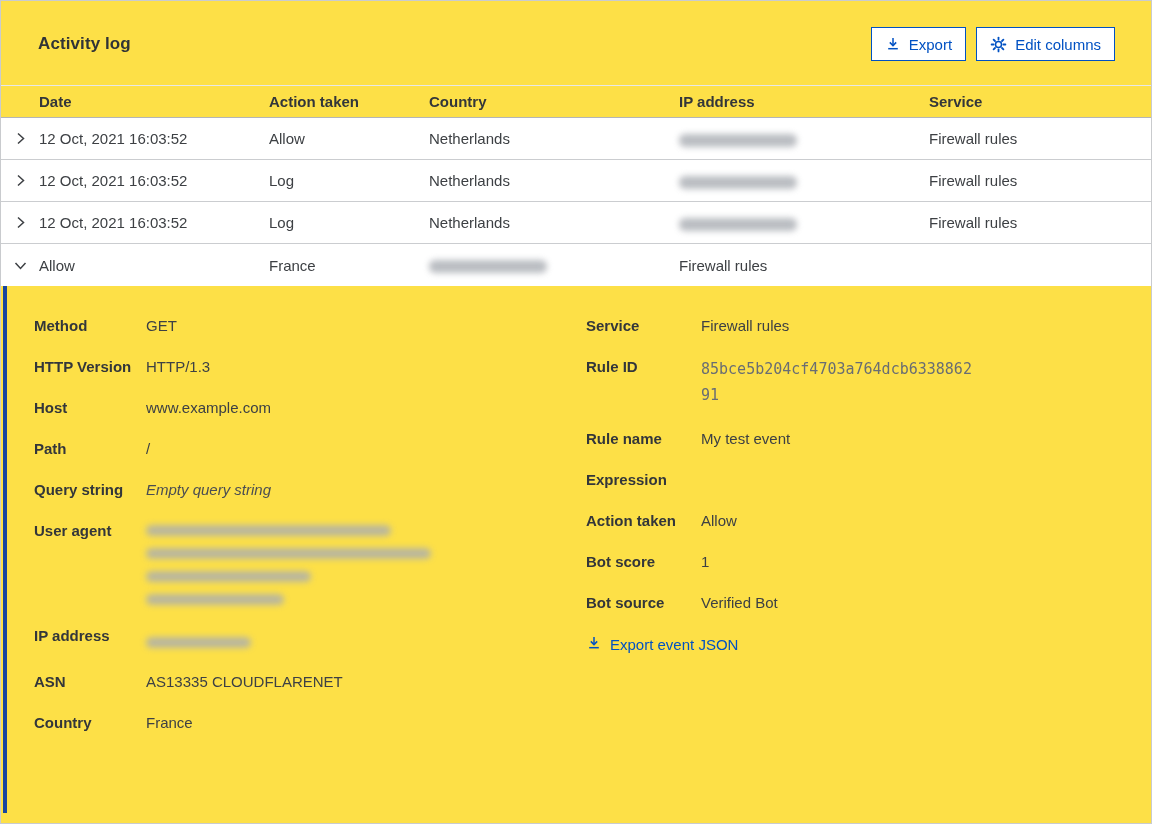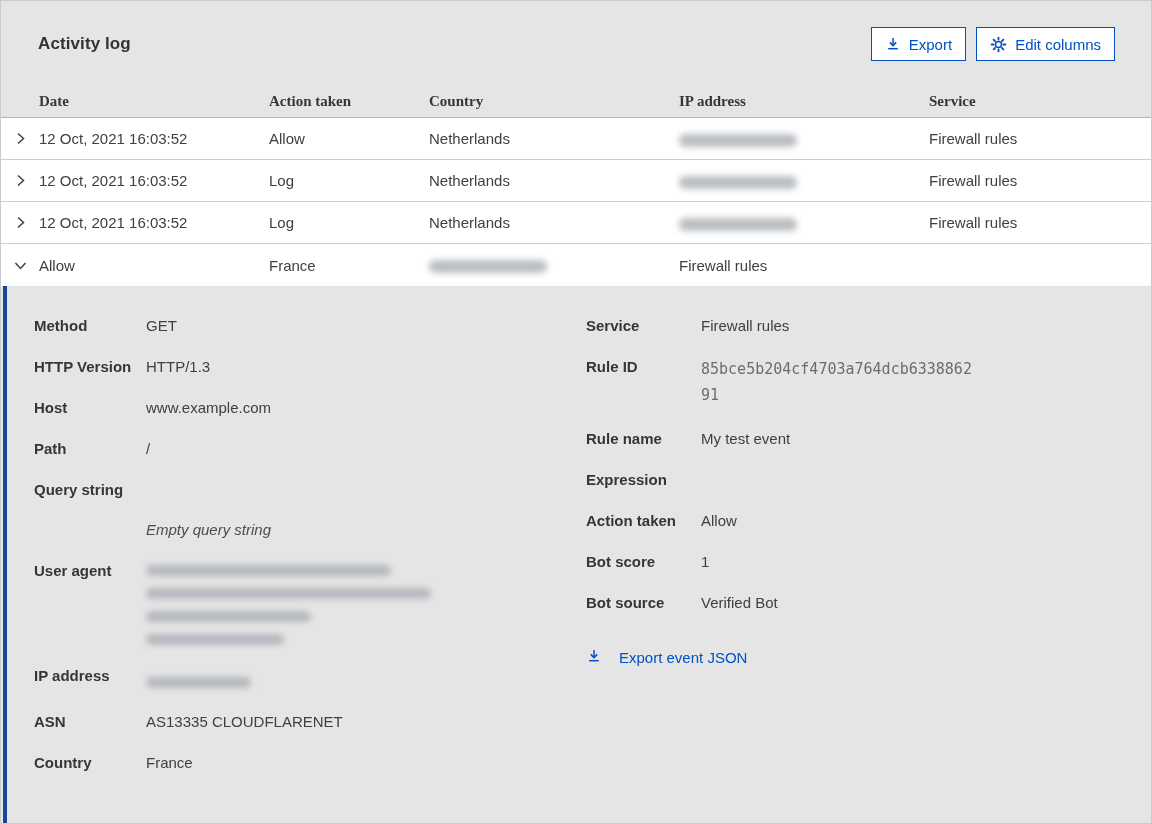--- a/index.html
+++ b/index.html
@@ -12,7 +12,7 @@
   .page {
     width:1152px; height:824px;
     border:1px solid #c9cbce;
-    background:#e5e5e5;
+    background:#fde047;
     overflow:hidden;
     position:relative;
   }

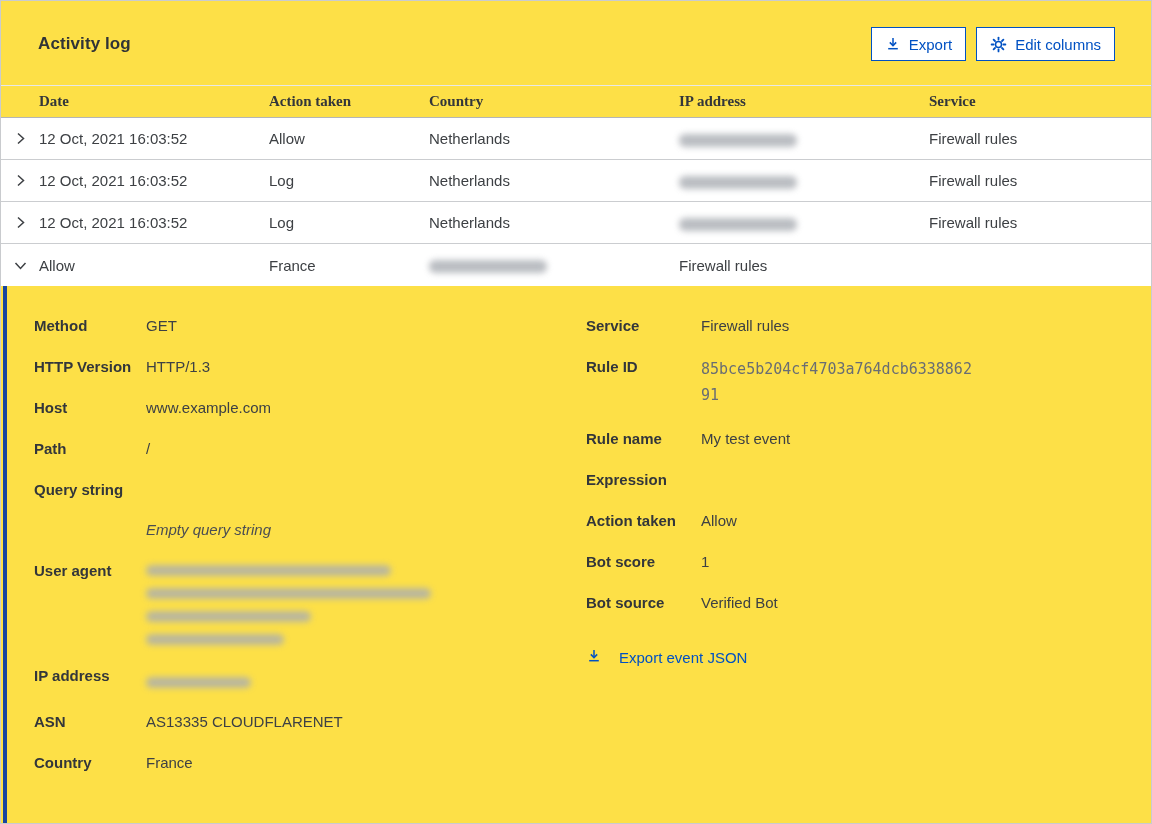--- a/index.html
+++ b/index.html
@@ -44,7 +44,7 @@
     border-top:1px solid #e7e8e9;
     border-bottom:1px solid #b3b5b8;
     height:33px;
-    font-weight:700; font-size:15px; color:#33363a;font-family:Liberation Serif, serif;
+    font-weight:700; font-size:15px; color:#33363a;
   }
   .trow {
     height:42px;

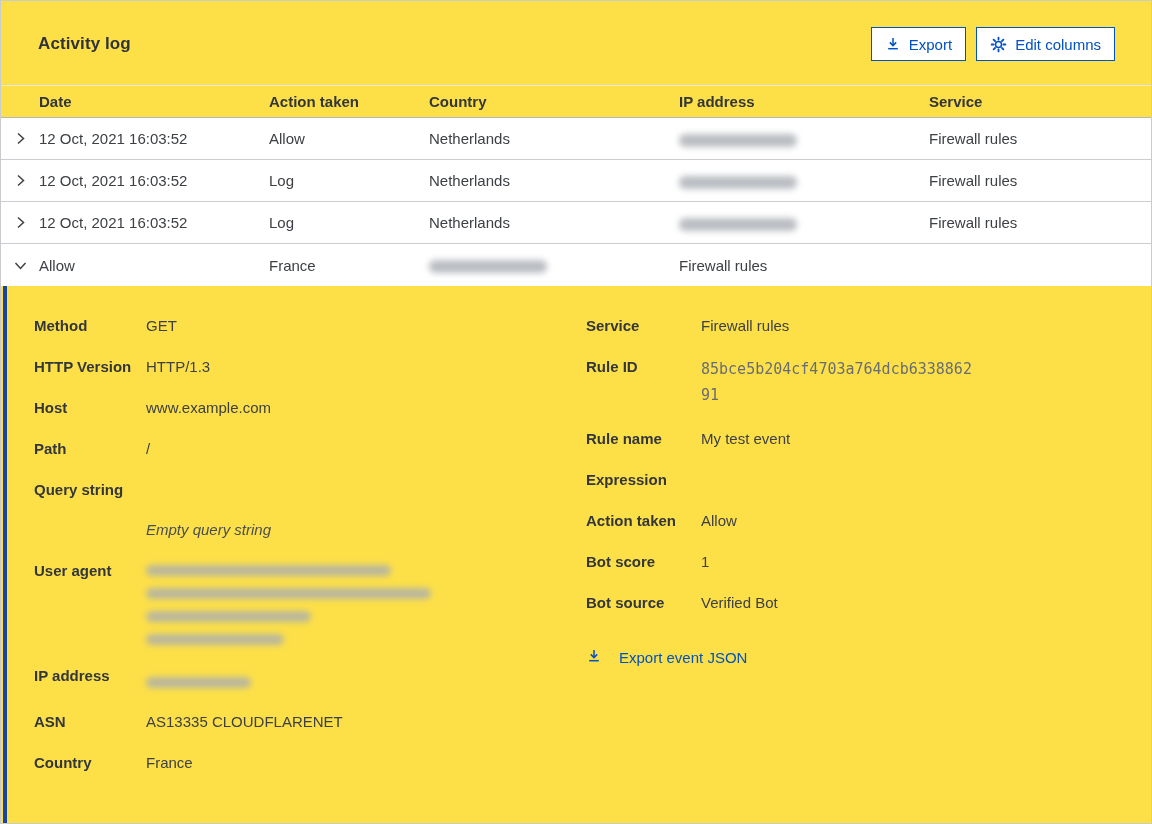--- a/index.html
+++ b/index.html
@@ -88,7 +88,7 @@
     font-size:15px; color:#696d73; line-height:26px;
     word-break:break-all;
   }
-  .italic { font-style:italic; color:#4a4d52;margin-top:40px; }
+  .italic { font-style:italic; color:#4a4d52; }
   .ua-stack { display:flex; flex-direction:column; gap:12px; padding-top:5px; }
   .json-link {
     display:inline-flex; align-items:center; gap:17px;

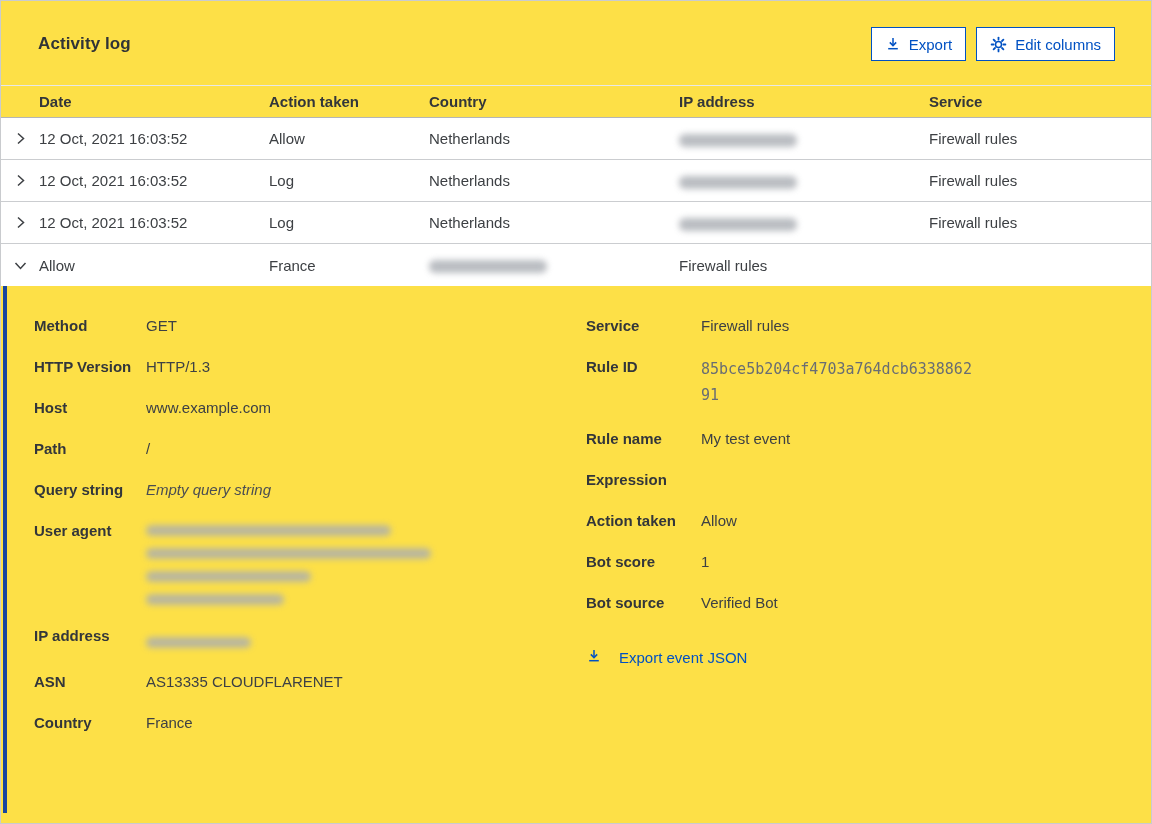--- a/index.html
+++ b/index.html
@@ -91,9 +91,9 @@
   .italic { font-style:italic; color:#4a4d52; }
   .ua-stack { display:flex; flex-direction:column; gap:12px; padding-top:5px; }
   .json-link {
-    display:inline-flex; align-items:center; gap:17px;
+    display:inline-flex; align-items:center; gap:8px;
     color:#0051c3; font-size:15px; text-decoration:none; cursor:pointer;
-    margin-top:15px;
+    margin-top:2px;
   }
 </style>
 </head>

